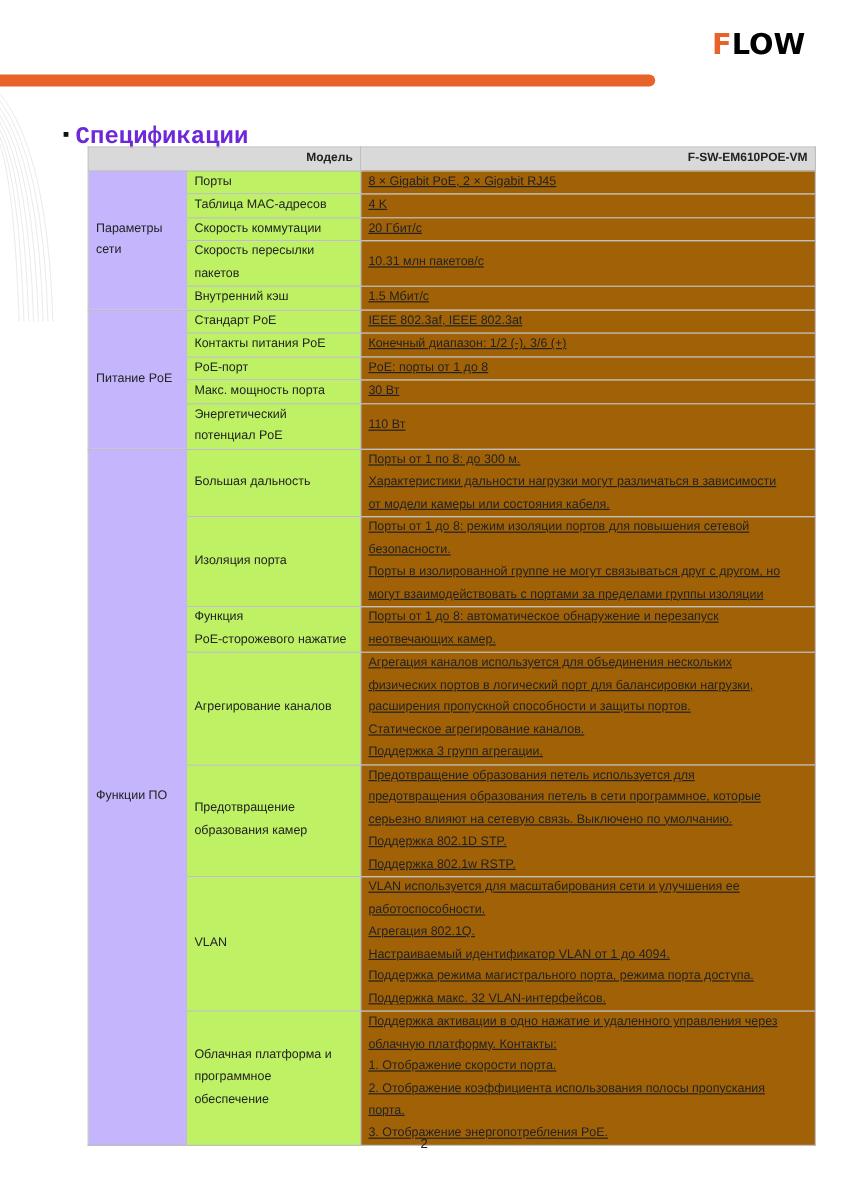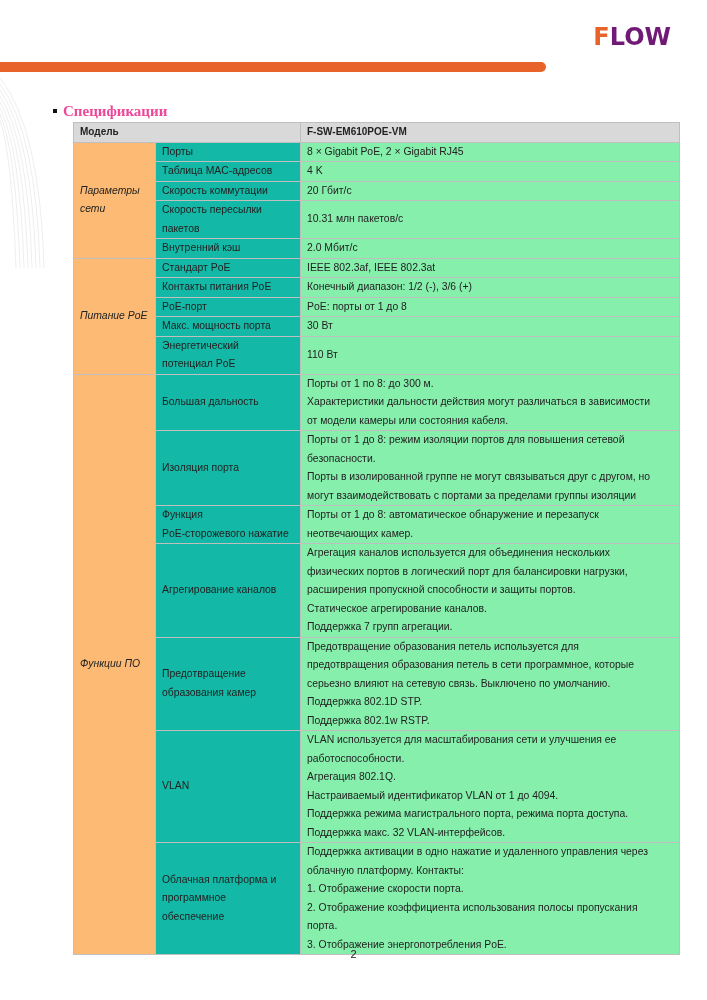--- a/index.html
+++ b/index.html
@@ -16,7 +16,7 @@
     letter-spacing: 0px; line-height: 26px;
   }
   .logo .f { color: #e8632a; }
-  .logo .rest { color: #701a75; }
+  .logo .rest { color: #000000; }
   .bar {
     position: absolute; left: 0; top: 62px; width: 546px; height: 10px;
     background: #e8632a; border-radius: 0 5px 5px 0;

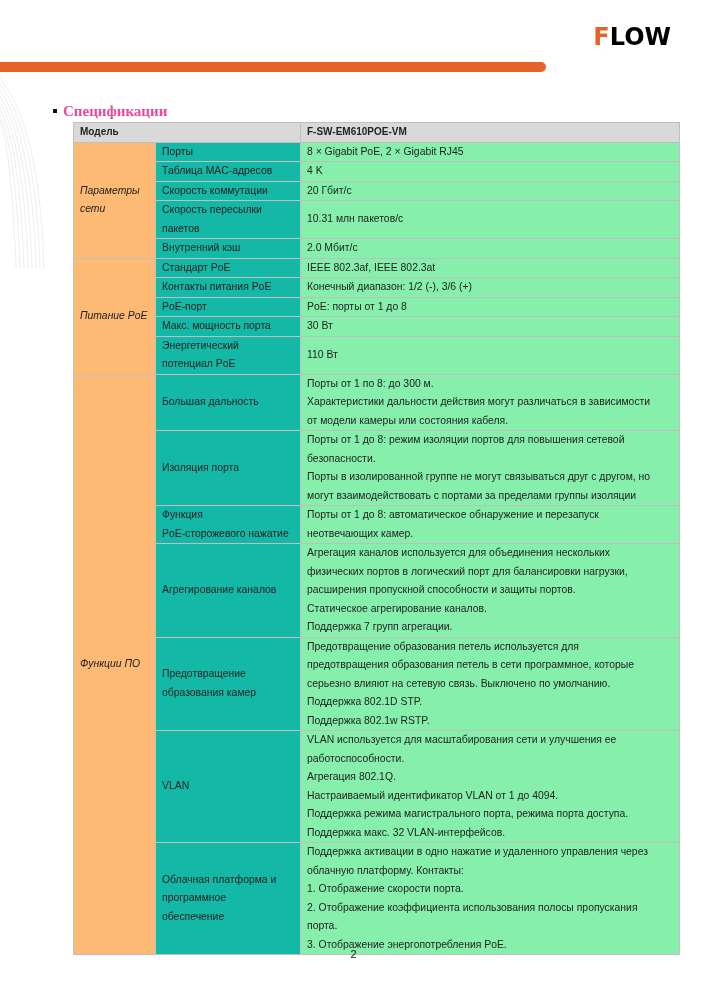--- a/index.html
+++ b/index.html
@@ -23,8 +23,8 @@
   }
   .heading {
     position: absolute; left: 53px; top: 103px;
-    font-size: 15px; font-weight: bold; color: #ec4899;
-    font-family: Liberation Serif, serif;
+    font-size: 20px; font-weight: bold; color: #6d28d9;
+    font-family: Liberation Mono, monospace;
   }
   .heading .bullet { display: inline-block; width: 4px; height: 4px; background: #111; margin-right: 6px; vertical-align: middle; position: relative; top: -2px; }
   table.spec {

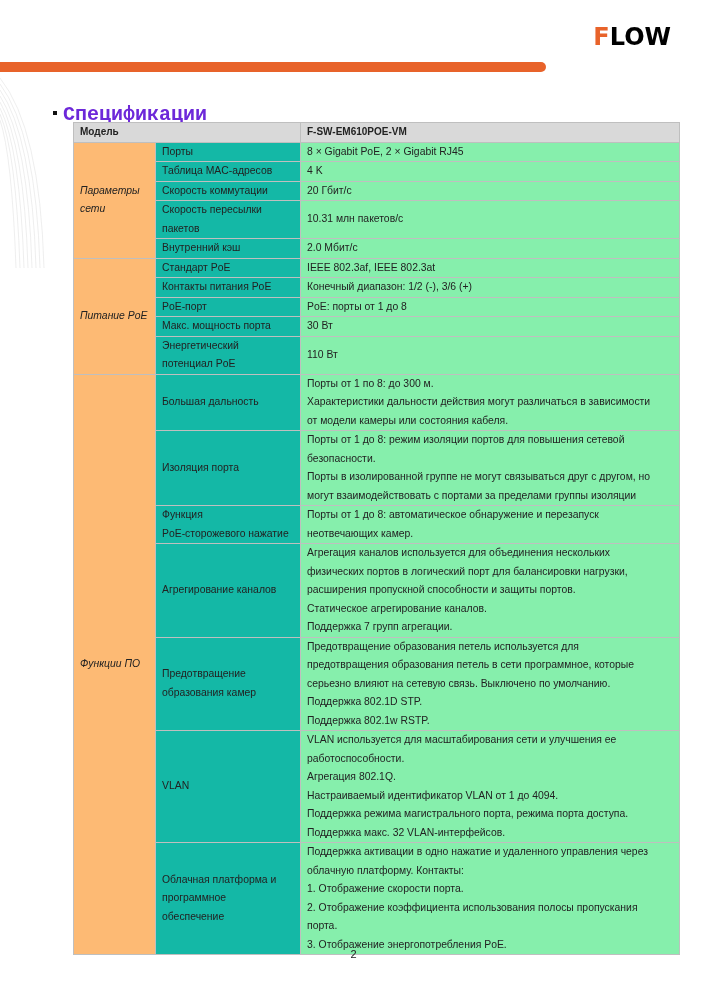--- a/index.html
+++ b/index.html
@@ -39,7 +39,7 @@
   table.spec col.c1 { width: 82px; }
   table.spec col.c2 { width: 145px; }
   table.spec col.c3 { width: 379px; }
-  table.spec th { background: #d9d9d9; font-weight: bold; text-align: left; font-size: 10px; height: 17px; }
+  table.spec th { background: #d9d9d9; font-weight: bold; text-align: right; font-size: 10px; height: 17px; }
   td.group { background: #fdba74; font-weight: bold; font-style: italic; }
   td.param { background: #14b8a6; }
   td.val { background: #86efac; }

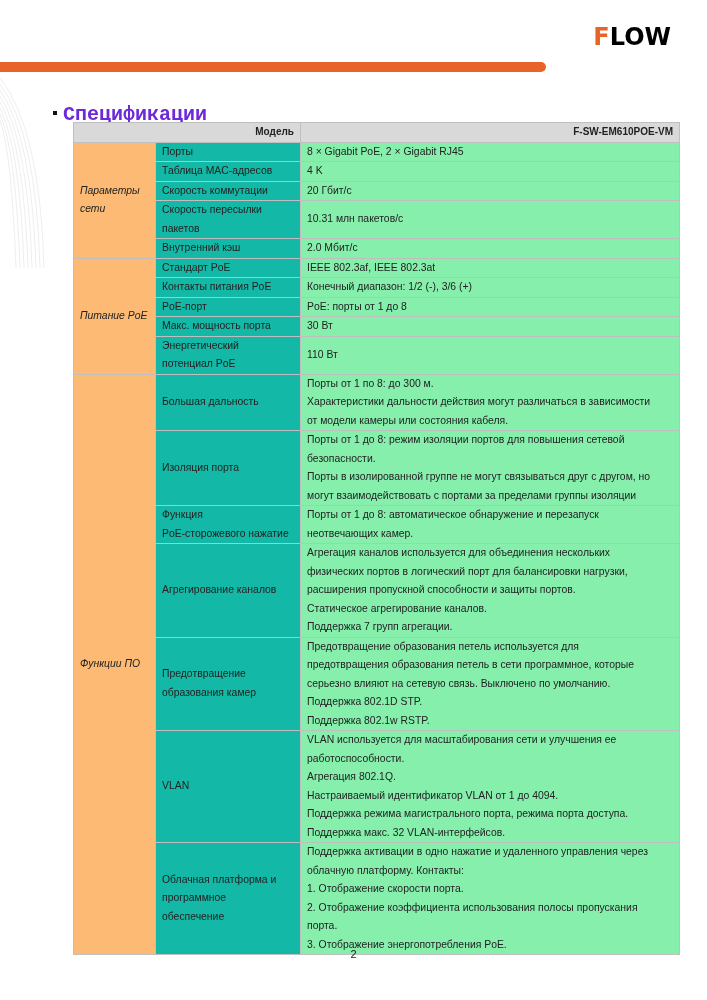--- a/index.html
+++ b/index.html
@@ -41,7 +41,7 @@
   table.spec col.c3 { width: 379px; }
   table.spec th { background: #d9d9d9; font-weight: bold; text-align: right; font-size: 10px; height: 17px; }
   td.group { background: #fdba74; font-weight: bold; font-style: italic; }
-  td.param { background: #14b8a6; }
+  td.param { background: #bef264; }
   td.val { background: #86efac; }
   td.val .line, td.param .line { display: block; }
   .pagenum { position: absolute; left: 0; width: 707px; top: 948px; text-align: center; font-size: 11px; color: #222; }

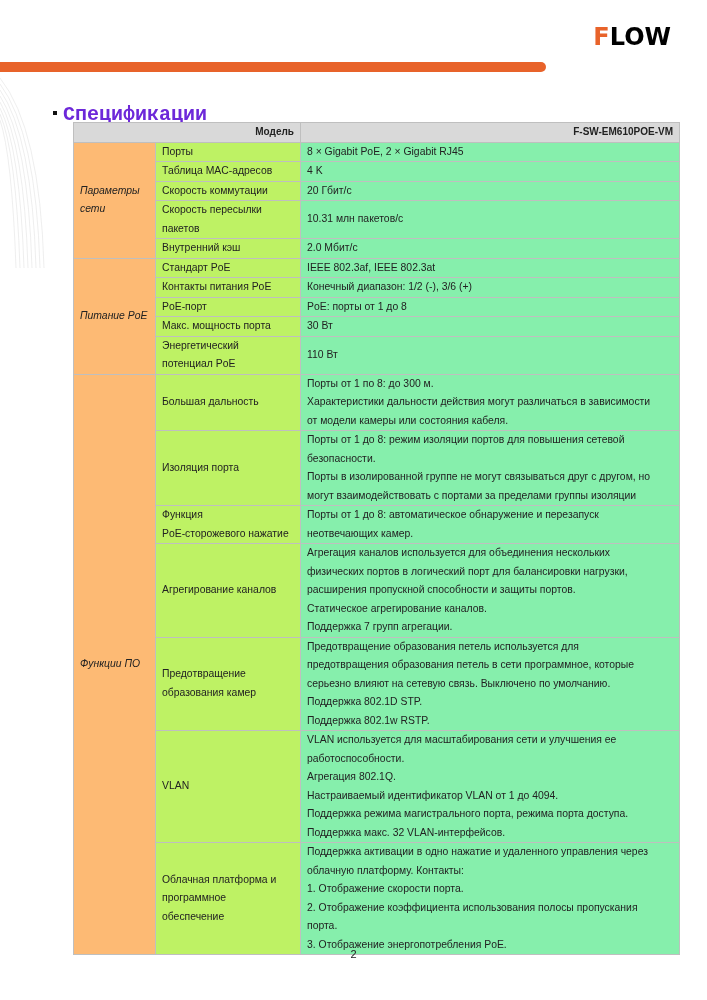--- a/index.html
+++ b/index.html
@@ -42,7 +42,7 @@
   table.spec th { background: #d9d9d9; font-weight: bold; text-align: right; font-size: 10px; height: 17px; }
   td.group { background: #fdba74; font-weight: bold; font-style: italic; }
   td.param { background: #bef264; }
-  td.val { background: #86efac; }
+  td.val { background: #a16207; text-decoration: underline; }
   td.val .line, td.param .line { display: block; }
   .pagenum { position: absolute; left: 0; width: 707px; top: 948px; text-align: center; font-size: 11px; color: #222; }
 </style>

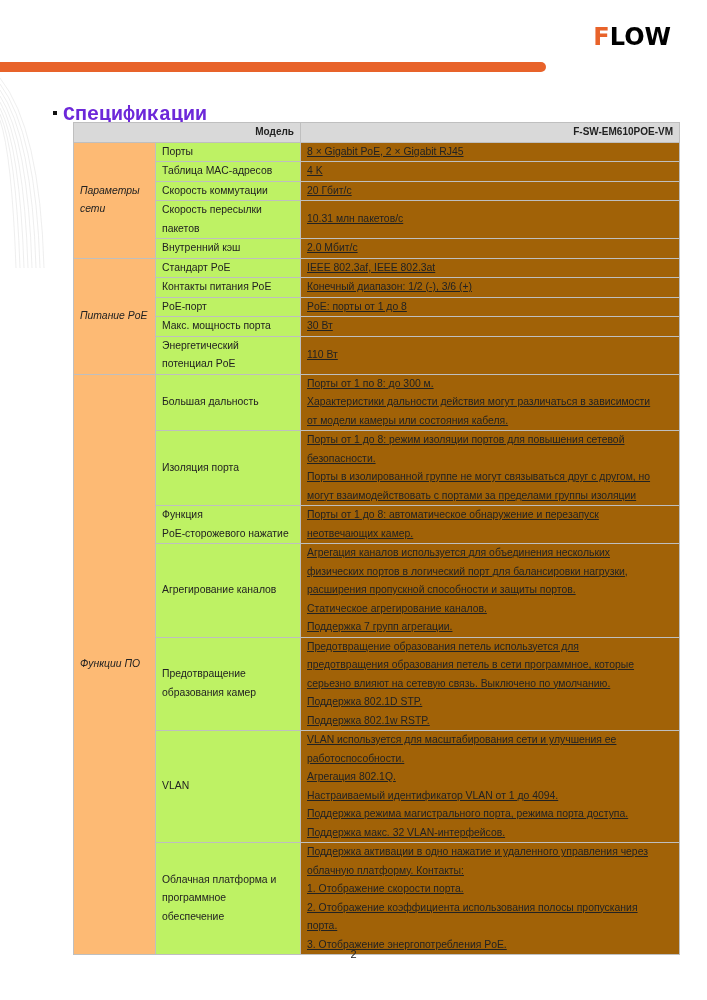--- a/index.html
+++ b/index.html
@@ -40,7 +40,7 @@
   table.spec col.c2 { width: 145px; }
   table.spec col.c3 { width: 379px; }
   table.spec th { background: #d9d9d9; font-weight: bold; text-align: right; font-size: 10px; height: 17px; }
-  td.group { background: #fdba74; font-weight: bold; font-style: italic; }
+  td.group { background: #c4b5fd; font-weight: bold; }
   td.param { background: #bef264; }
   td.val { background: #a16207; text-decoration: underline; }
   td.val .line, td.param .line { display: block; }

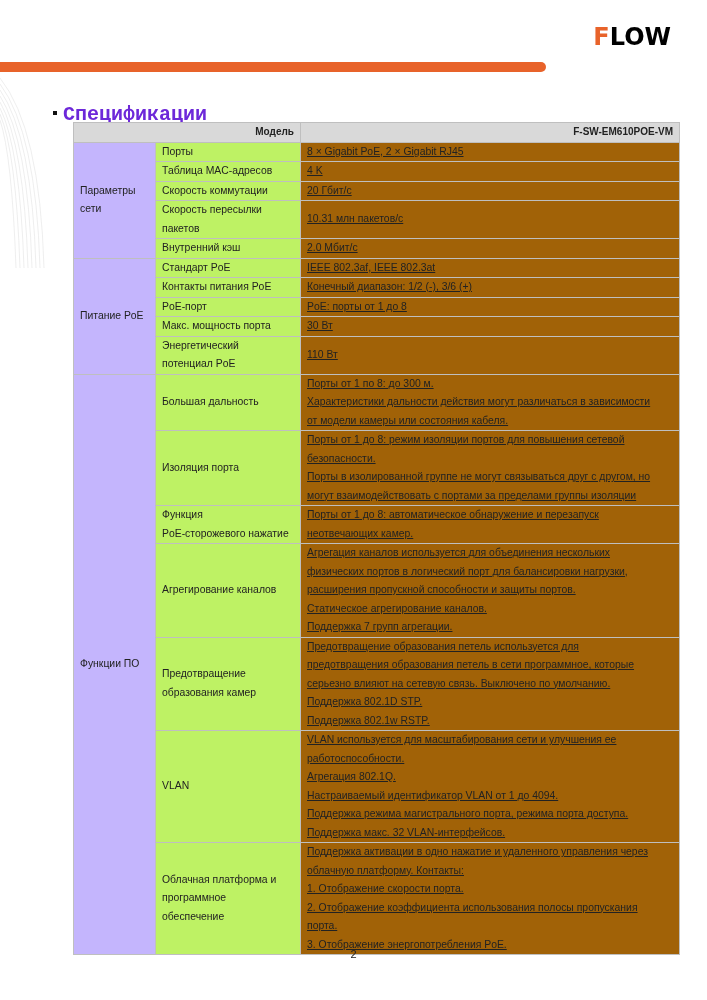--- a/index.html
+++ b/index.html
@@ -124,7 +124,7 @@
           <span class="line">Внутренний кэш</span>
         </td>
         <td class="val">
-          <span class="line">2.0 Мбит/с</span>
+          <span class="line">1.5 Мбит/с</span>
         </td>
       </tr>
       <tr>

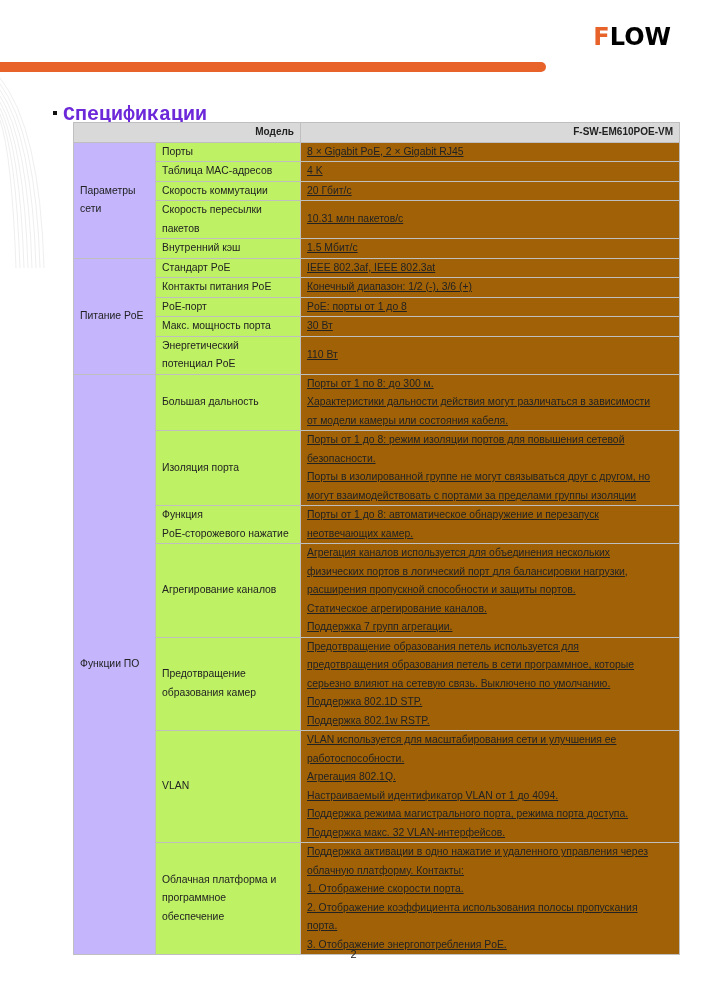--- a/index.html
+++ b/index.html
@@ -176,7 +176,7 @@
         </td>
         <td class="val">
           <span class="line">Порты от 1 по 8: до 300 м.</span>
-          <span class="line">Характеристики дальности действия могут различаться в зависимости</span>
+          <span class="line">Характеристики дальности нагрузки могут различаться в зависимости</span>
           <span class="line">от модели камеры или состояния кабеля.</span>
         </td>
       </tr>

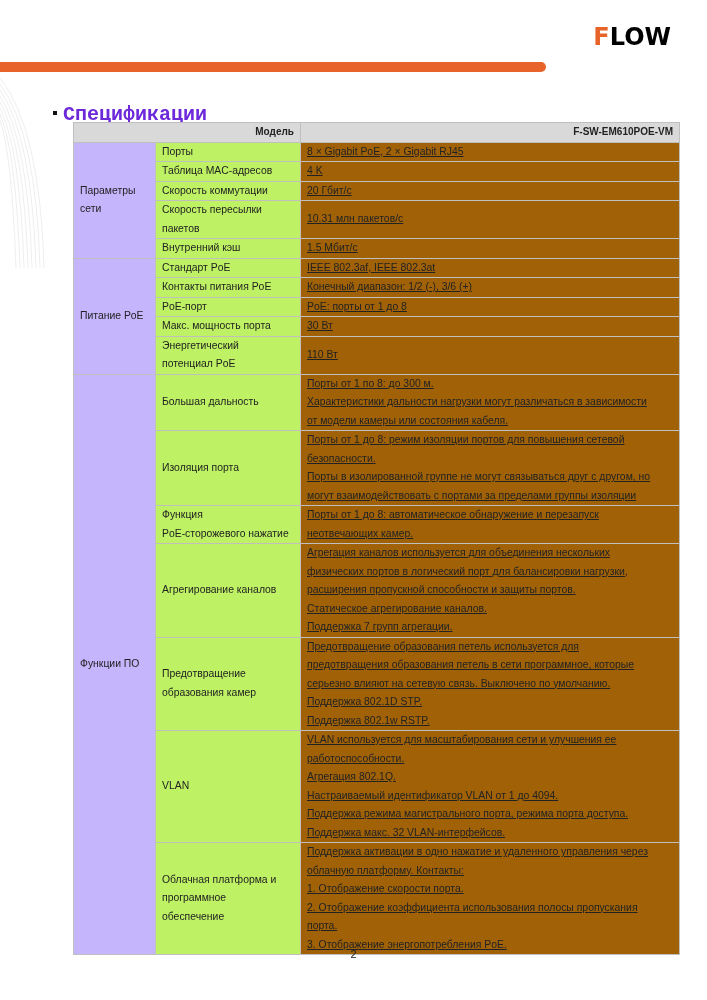--- a/index.html
+++ b/index.html
@@ -210,7 +210,7 @@
           <span class="line">физических портов в логический порт для балансировки нагрузки,</span>
           <span class="line">расширения пропускной способности и защиты портов.</span>
           <span class="line">Статическое агрегирование каналов.</span>
-          <span class="line">Поддержка 7 групп агрегации.</span>
+          <span class="line">Поддержка 3 групп агрегации.</span>
         </td>
       </tr>
       <tr>

